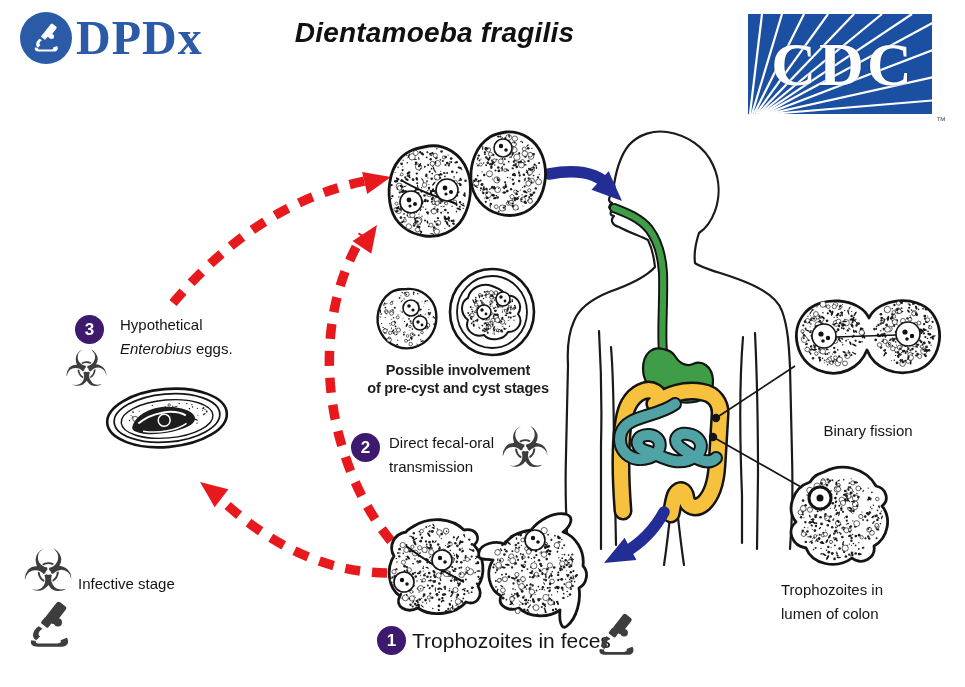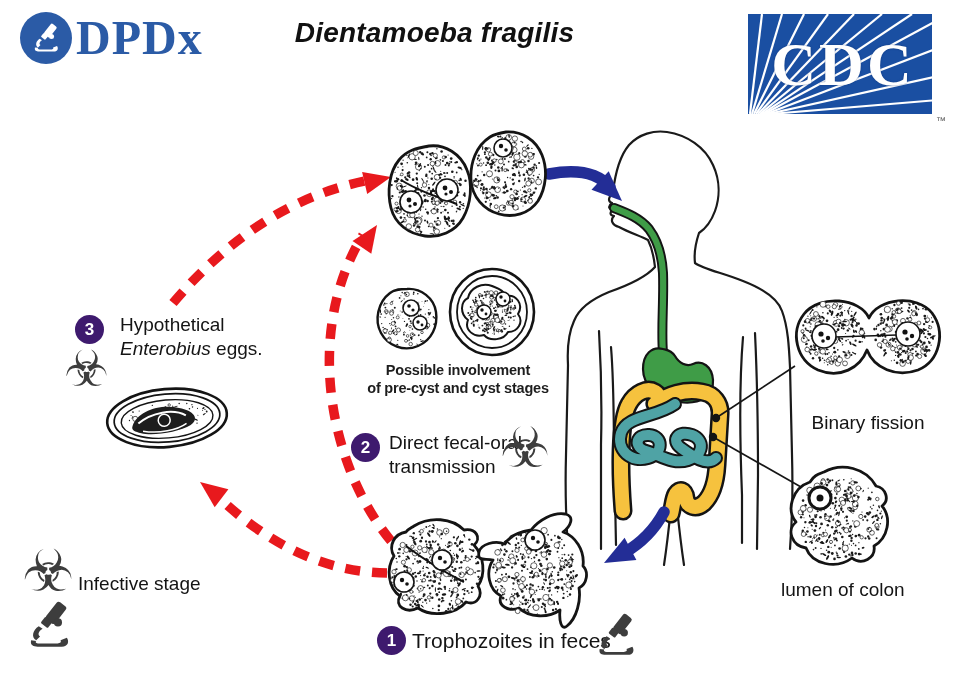--- a/index.html
+++ b/index.html
@@ -29,7 +29,7 @@
   
   .badge{width:29px;height:29px;border-radius:50%;background:var(--badge_purple,#3e1a6e);
          color:#fff;font-weight:bold;font-size:17px;display:flex;align-items:center;justify-content:center;}
-  .lbl{font-size:19px;line-height:24px;color:#141414;}
+  .lbl{font-size:15px;line-height:24px;color:#141414;}
   .lbl-big{font-size:21px;color:#141414;}
   .caption{font-size:14.5px;line-height:18px;font-weight:600;text-align:center;letter-spacing:-.2px;color:#1d1d1d;}
   .bio{font-family:"DejaVu Sans",sans-serif;color:var(--icon_gray,#3d3d3d);line-height:1;}

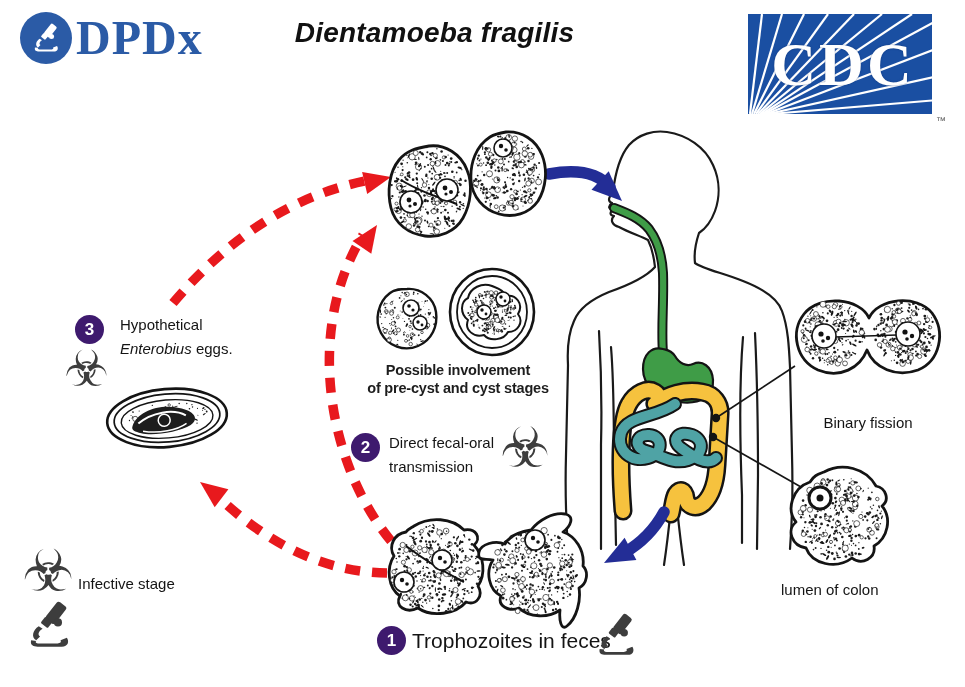--- a/index.html
+++ b/index.html
@@ -33,7 +33,7 @@
   .lbl-big{font-size:21px;color:#141414;}
   .caption{font-size:14.5px;line-height:18px;font-weight:600;text-align:center;letter-spacing:-.2px;color:#1d1d1d;}
   .bio{font-family:"DejaVu Sans",sans-serif;color:var(--icon_gray,#3d3d3d);line-height:1;}
-  .center{text-align:center;}
+  .center{text-align:center;margin-top:8px;}
   svg{display:block;}
   .body-line{fill:none;stroke:var(--outline_black,#1a1a1a);stroke-width:2.2;stroke-linecap:round;stroke-linejoin:round;}
   .cell-outline{fill:#fff;stroke:#141414;stroke-width:2.8;stroke-linejoin:round;}

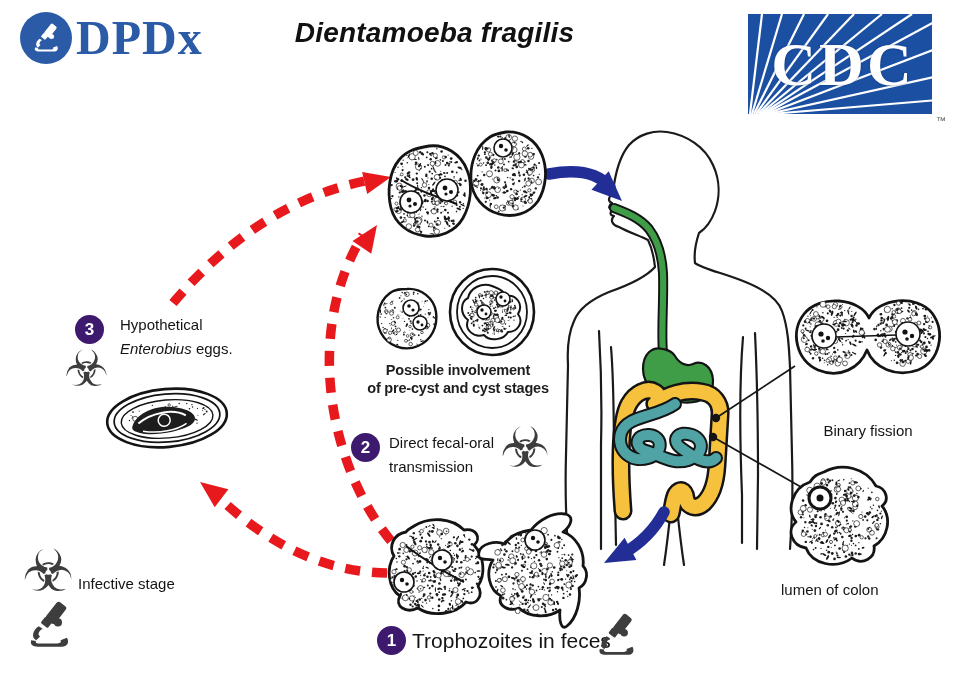--- a/index.html
+++ b/index.html
@@ -2910,6 +2910,7 @@
 
   <div class="abs lbl center" style="left:788px;top:411px;width:160px;">Binary fission</div>
   <div class="abs lbl" style="left:781px;top:578px;width:160px;">
+    <div>Trophozoites in</div>
     <div>lumen of colon</div>
   </div>
 

